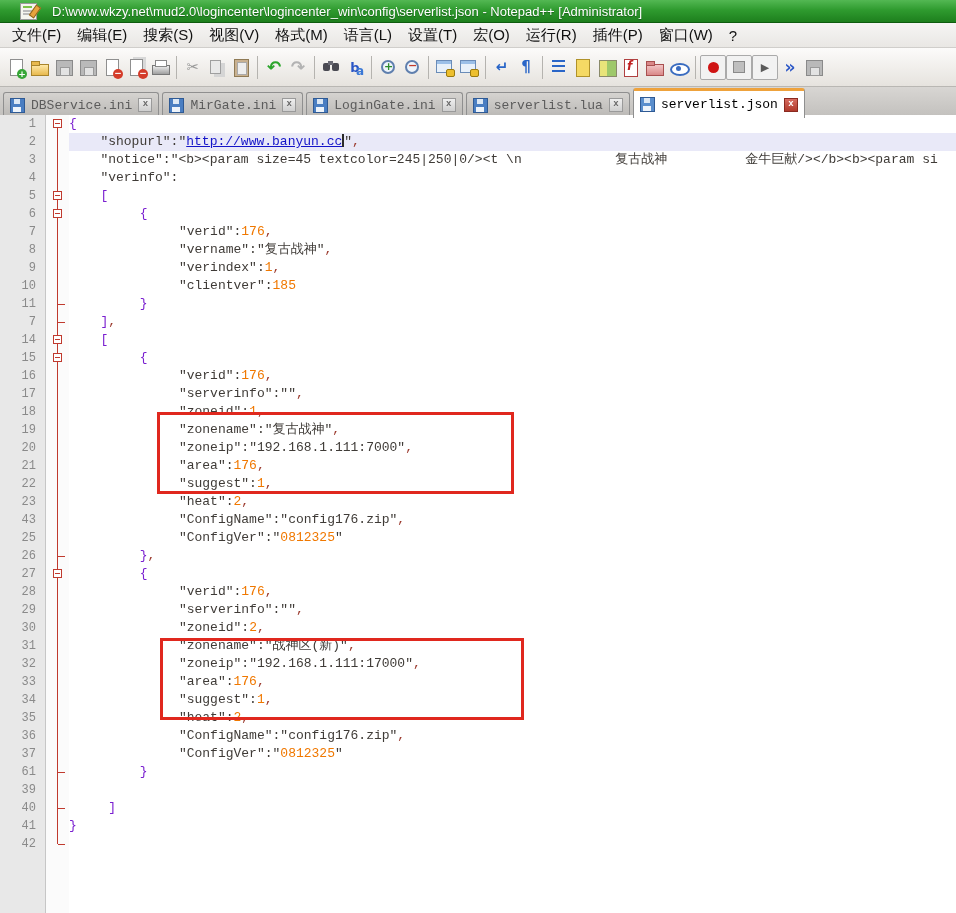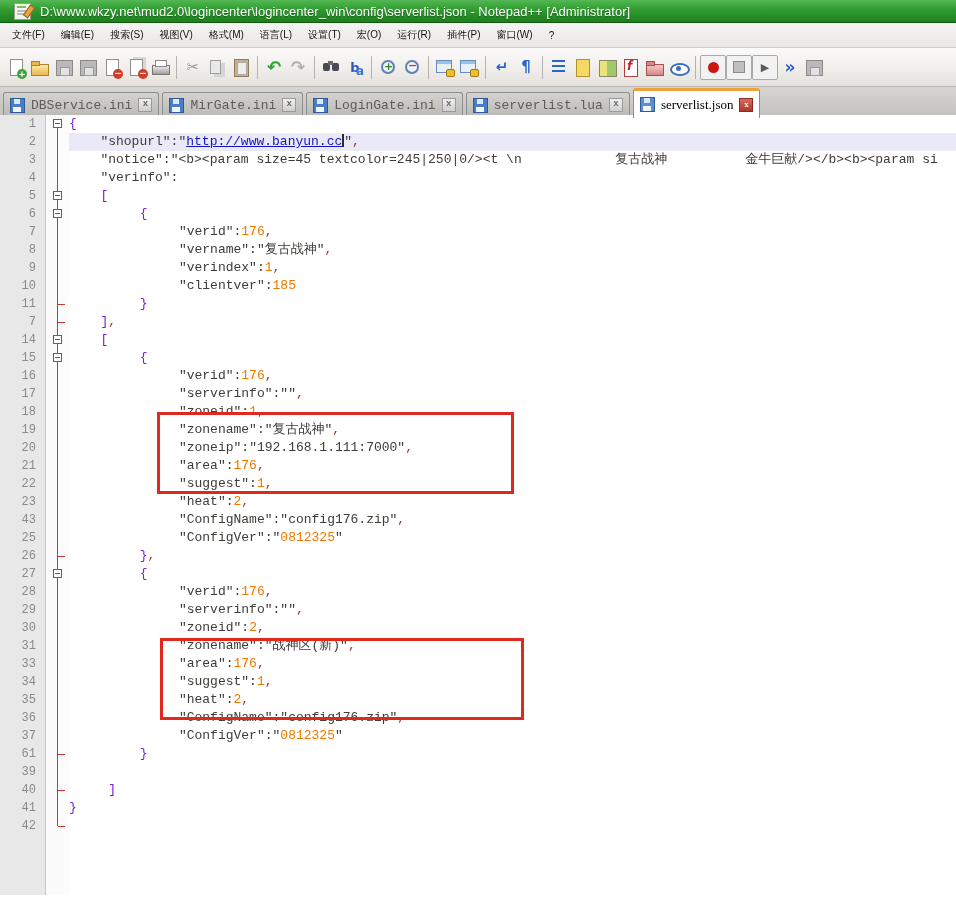--- a/index.html
+++ b/index.html
@@ -7,7 +7,7 @@
        font-family:"Liberation Sans",sans-serif;-webkit-font-smoothing:antialiased;}
   
   #titlebar{height:22px;background:linear-gradient(#53b853,#2f9b2f 45%,#1d7f1d);display:flex;
-            align-items:center;padding:0 14px;gap:9px;border-bottom:1px solid #0f5c0f;}
+            align-items:center;padding:0 20px;gap:15px;border-bottom:1px solid #0f5c0f;}
   #titlebar .ttext{color:#fff;font-size:13px;white-space:nowrap;text-shadow:0 1px 1px rgba(0,0,0,.35);}
   .npp-ico{width:15px;height:15px;background:#f5f5ef;border:1px solid #9a9a9a;position:relative;flex:none;}
   .npp-ico::before{content:"";position:absolute;left:2px;top:2px;width:9px;height:2px;background:#7ec24a;box-shadow:0 4px 0 #bbb,0 7px 0 #bbb;}

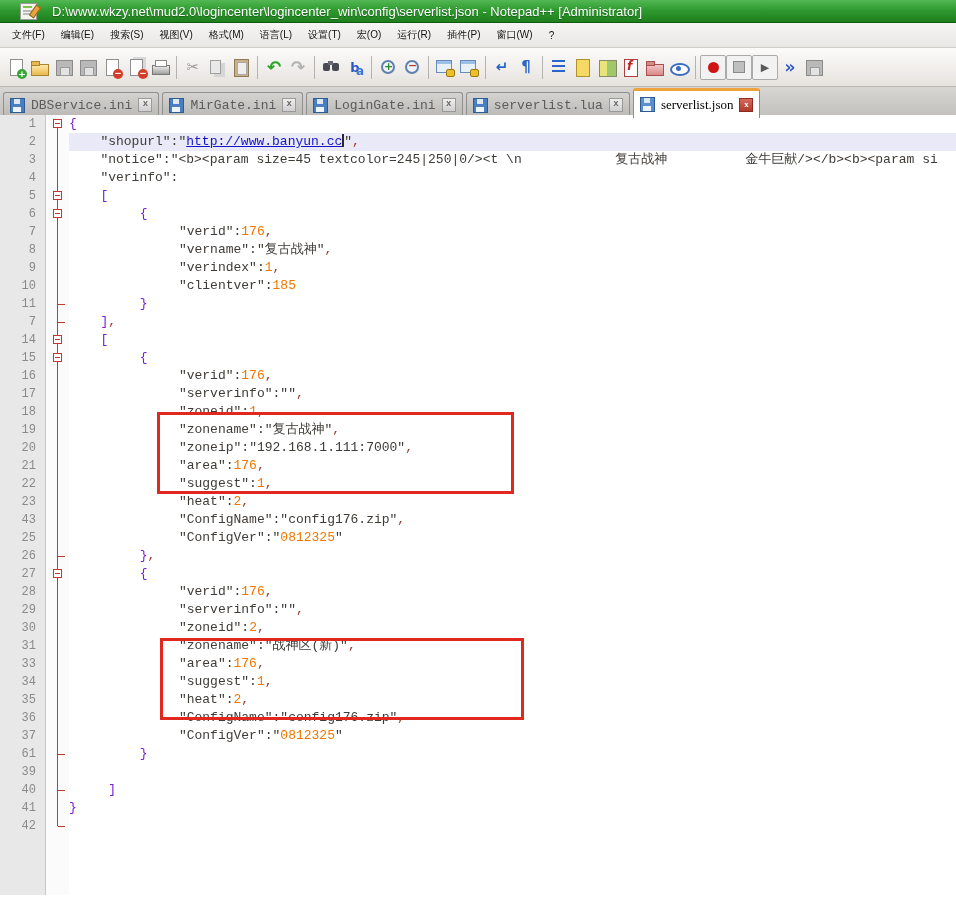--- a/index.html
+++ b/index.html
@@ -14,7 +14,7 @@
   .npp-ico::after{content:"";position:absolute;right:-2px;top:1px;width:4px;height:11px;background:#e8a33d;transform:rotate(35deg);border:1px solid #8a6420;}
   
   #menubar{height:24px;background:linear-gradient(#f6f5f4,#e9e7e4);display:flex;align-items:center;
-           padding:0 4px;font-size:10px;color:#111;border-bottom:1px solid #d0cecb;}
+           padding:0 4px;font-size:15px;color:#111;border-bottom:1px solid #d0cecb;}
   .mitem{padding:2px 8px;white-space:nowrap;}
   
   #toolbar{height:38px;background:linear-gradient(#fcfbfa,#e6e3de);display:flex;align-items:center;

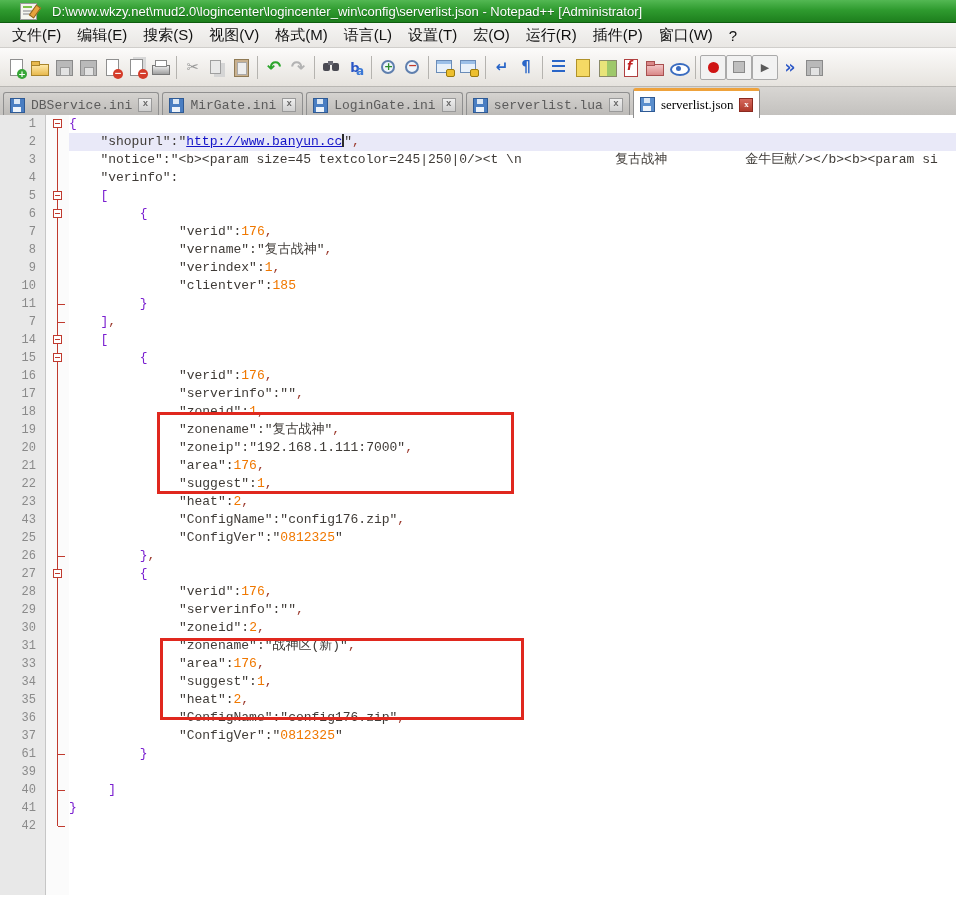--- a/index.html
+++ b/index.html
@@ -76,7 +76,7 @@
        background:linear-gradient(#d5d3d0,#bab8b5);border:1px solid #8f8f8f;border-bottom:none;
        border-radius:3px 3px 0 0;font-family:"Liberation Mono","DejaVu Sans Mono",monospace;
        font-size:13px;color:#5c5c5c;white-space:nowrap;}
-  .tab.active{background:#fff;color:#000;height:27px;border-top:3px solid #eea23c;margin-bottom:-1px;z-index:2;font-family:Liberation Serif, serif;}
+  .tab.active{background:#fff;color:#000;height:27px;border-top:3px solid #eea23c;margin-bottom:-1px;z-index:2;}
   .tabflop{width:13px;height:13px;position:relative;flex:none;background:#4a7ec2;border:1px solid #2f5a94;}
   .tabflop::before{content:"";position:absolute;left:3px;top:0;width:6px;height:5px;background:#dce8f5;}
   .tabflop::after{content:"";position:absolute;left:2px;bottom:0;width:8px;height:5px;background:#eef4fb;}

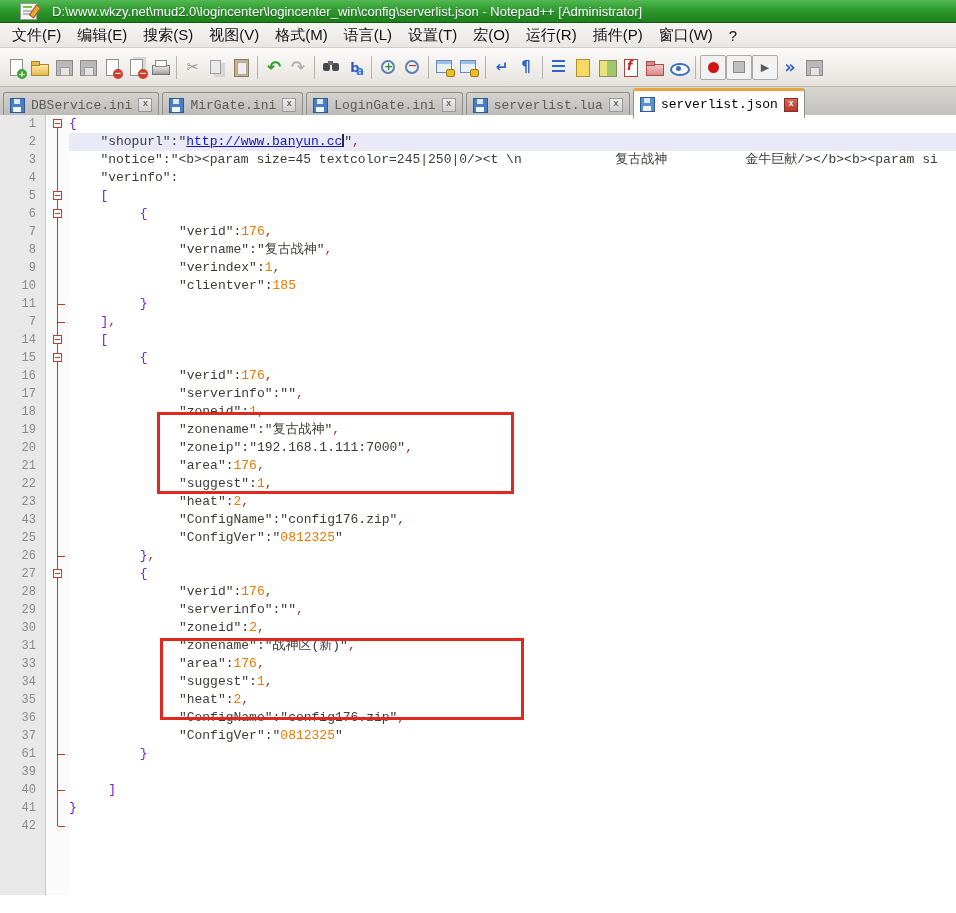--- a/index.html
+++ b/index.html
@@ -424,6 +424,13 @@
           <div class="codecell" style="padding-left: 109.9px;"><span class="tk-d">"zonename"</span><span class="tk-d">:</span><span class="tk-d">"战神区(新)"</span><span class="tk-c">,</span></div>
         </div>
         <div class="row">
+          <div class="gut">32</div>
+          <div class="fold">
+            <div class="fv"></div>
+          </div>
+          <div class="codecell" style="padding-left: 109.9px;"><span class="tk-d">"zoneip"</span><span class="tk-d">:</span><span class="tk-d">"192.168.1.111:17000"</span><span class="tk-c">,</span></div>
+        </div>
+        <div class="row">
           <div class="gut">33</div>
           <div class="fold">
             <div class="fv"></div>

